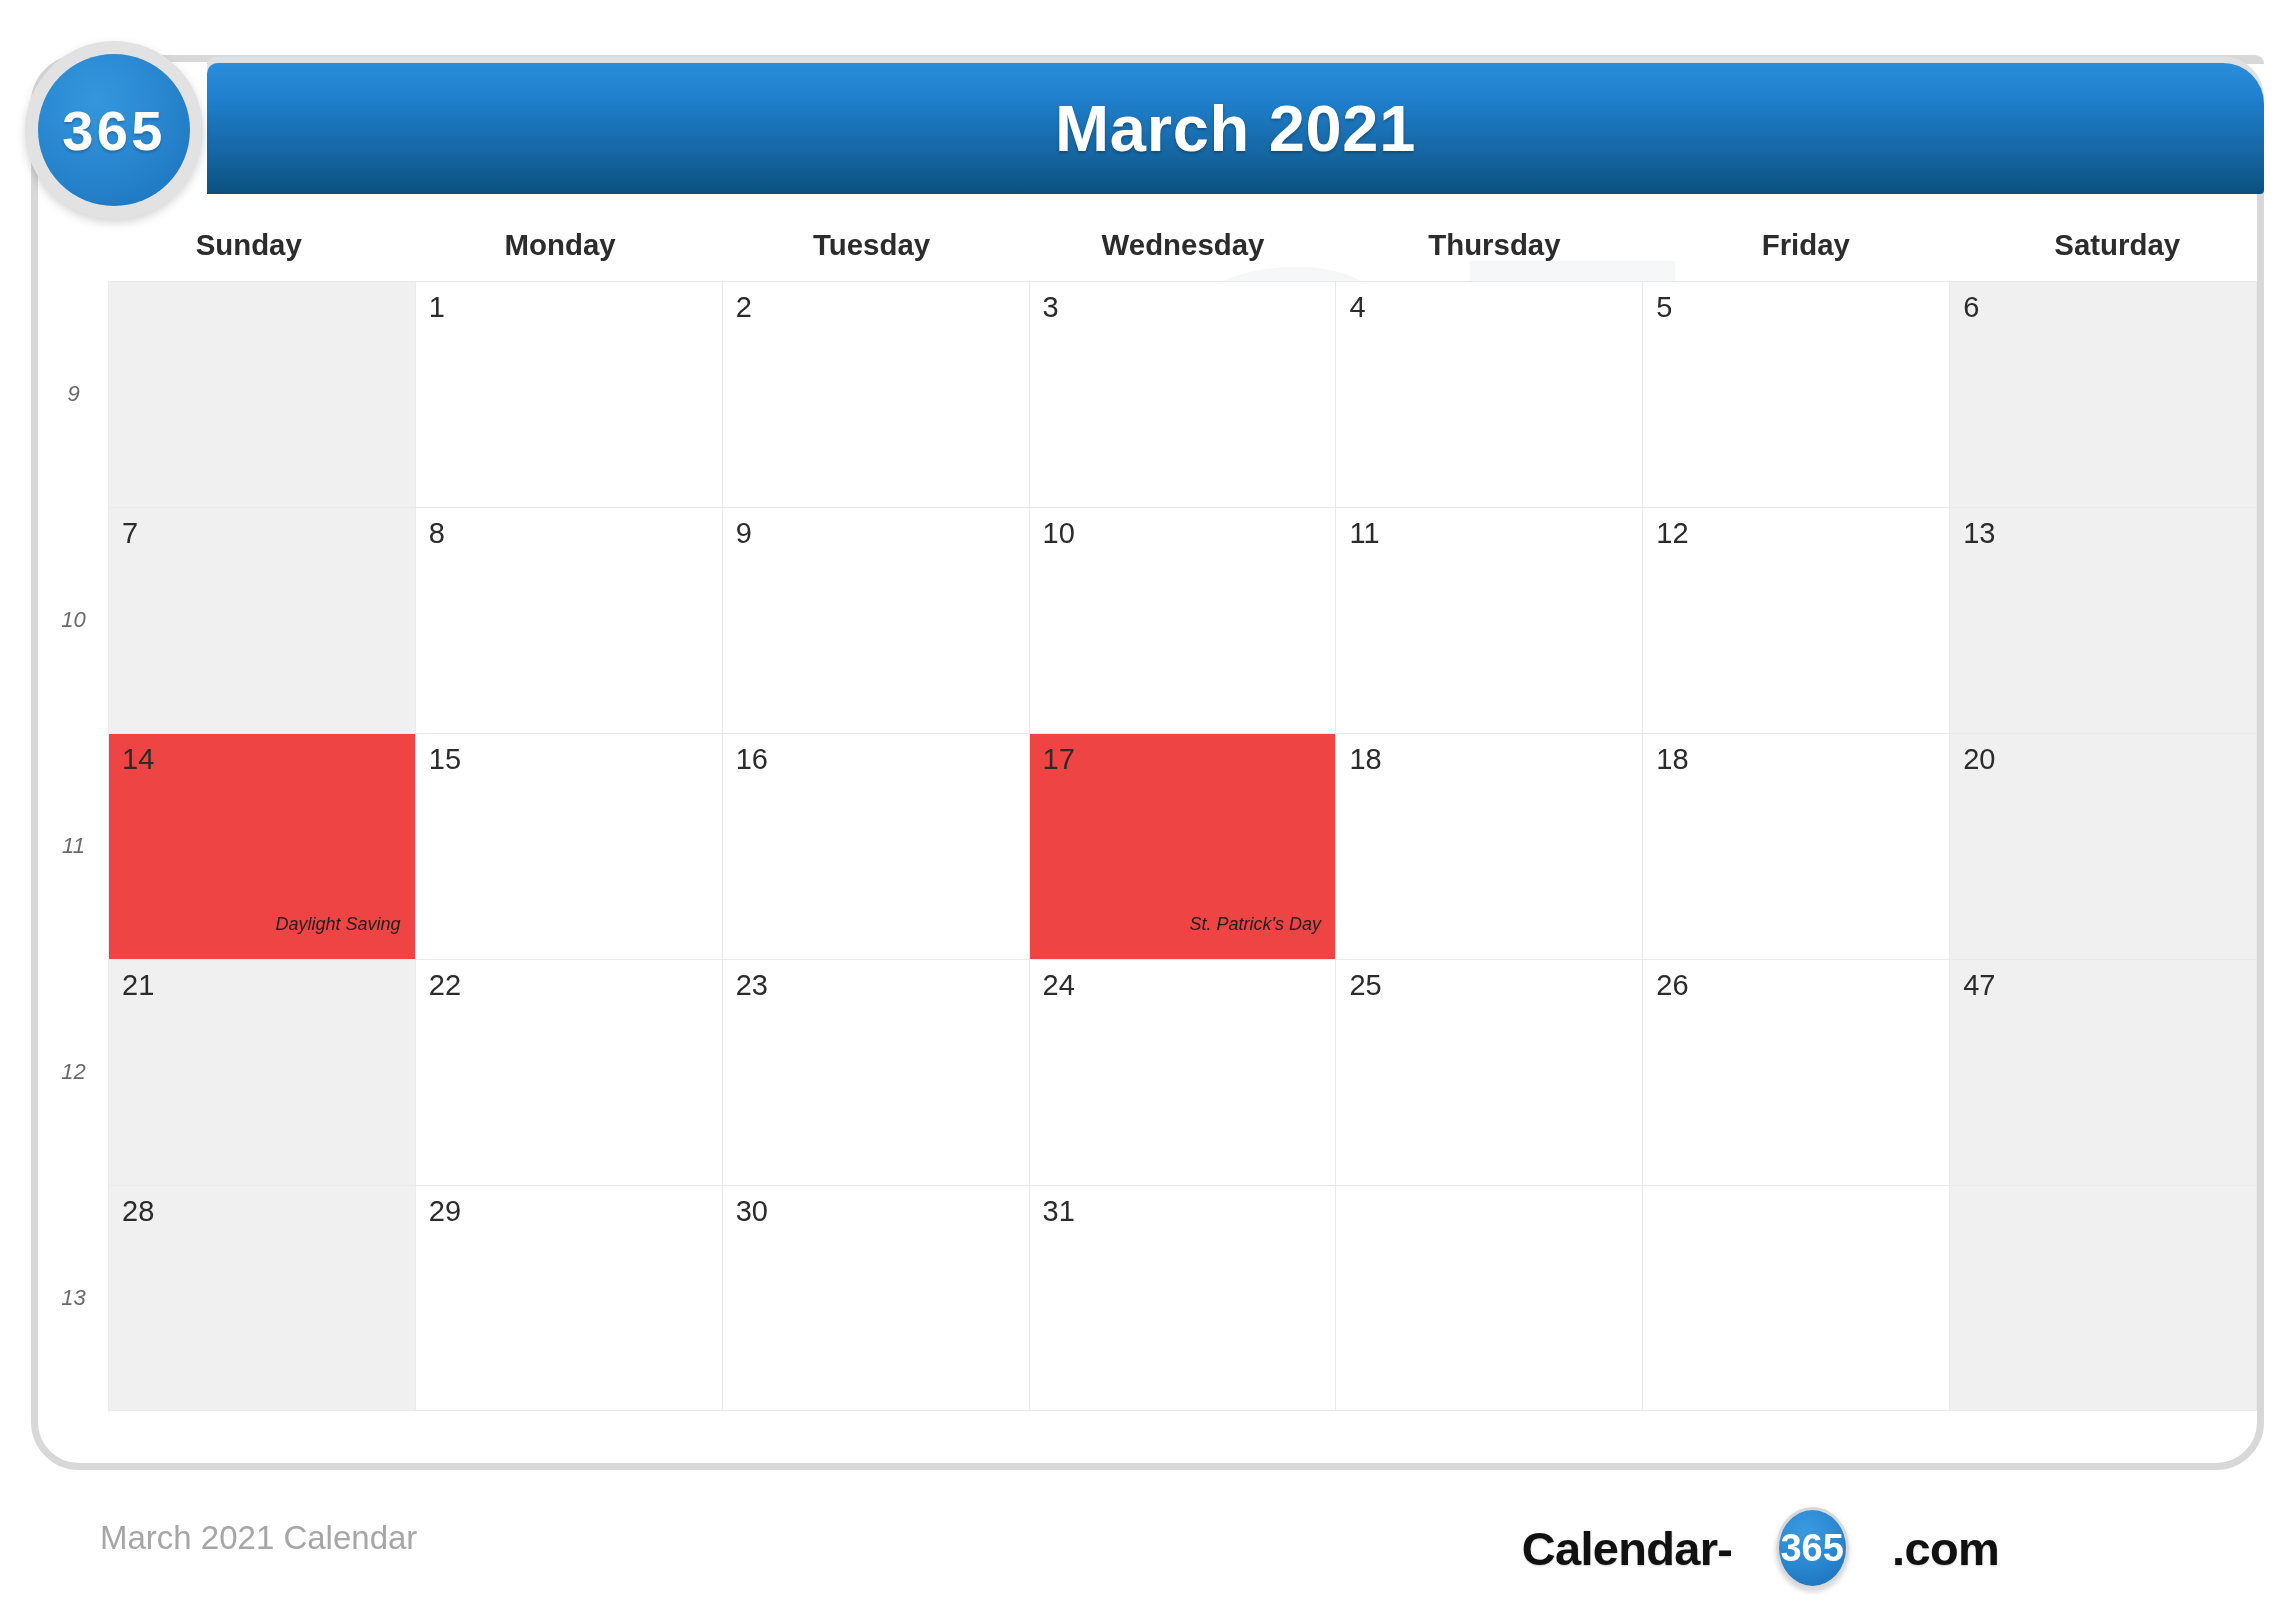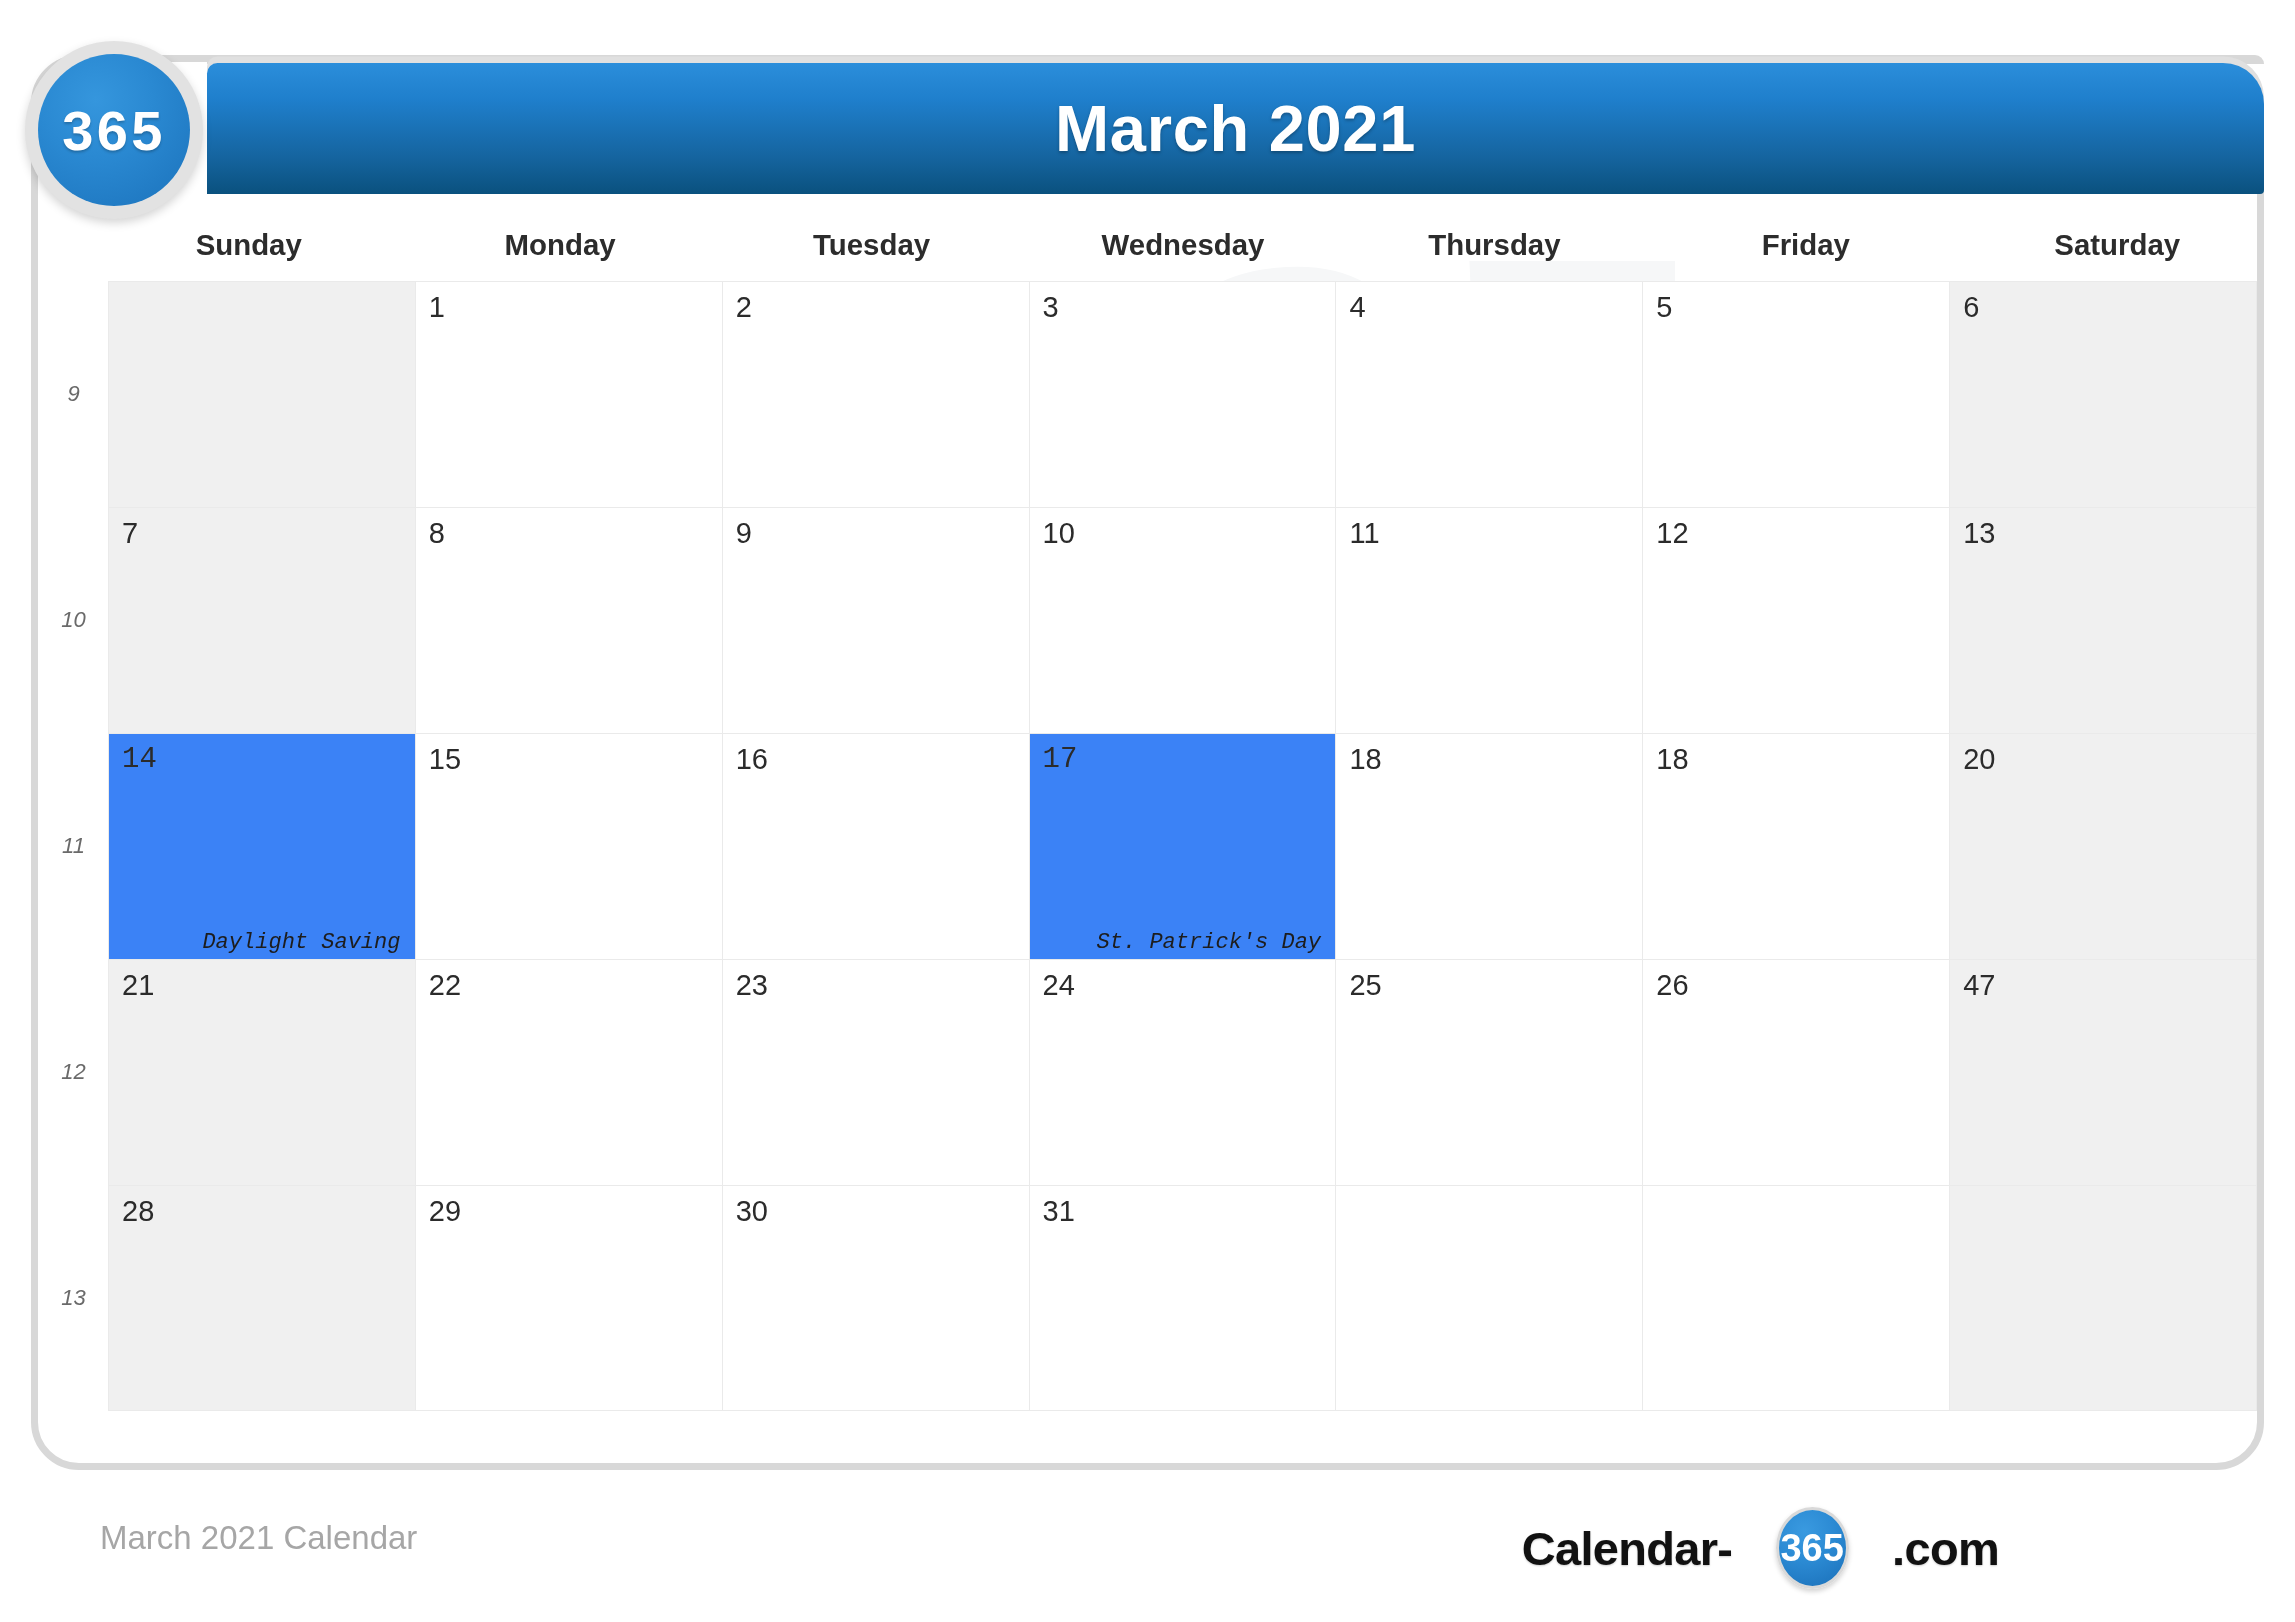--- a/index.html
+++ b/index.html
@@ -188,7 +188,7 @@
   .week-row:last-child .cell { border-bottom: 1.3px solid #eaeaea; }
 
   .cell.weekend { background: #f0f0f0; }
-  .cell.highlight { background: #3b82f6; font-family: Liberation Mono, monospace; }
+  .cell.highlight { background: #ef4444; }
   .cell.blank { background: #f0f0f0; }
   .cell.blank-plain { background: #ffffff; }
 

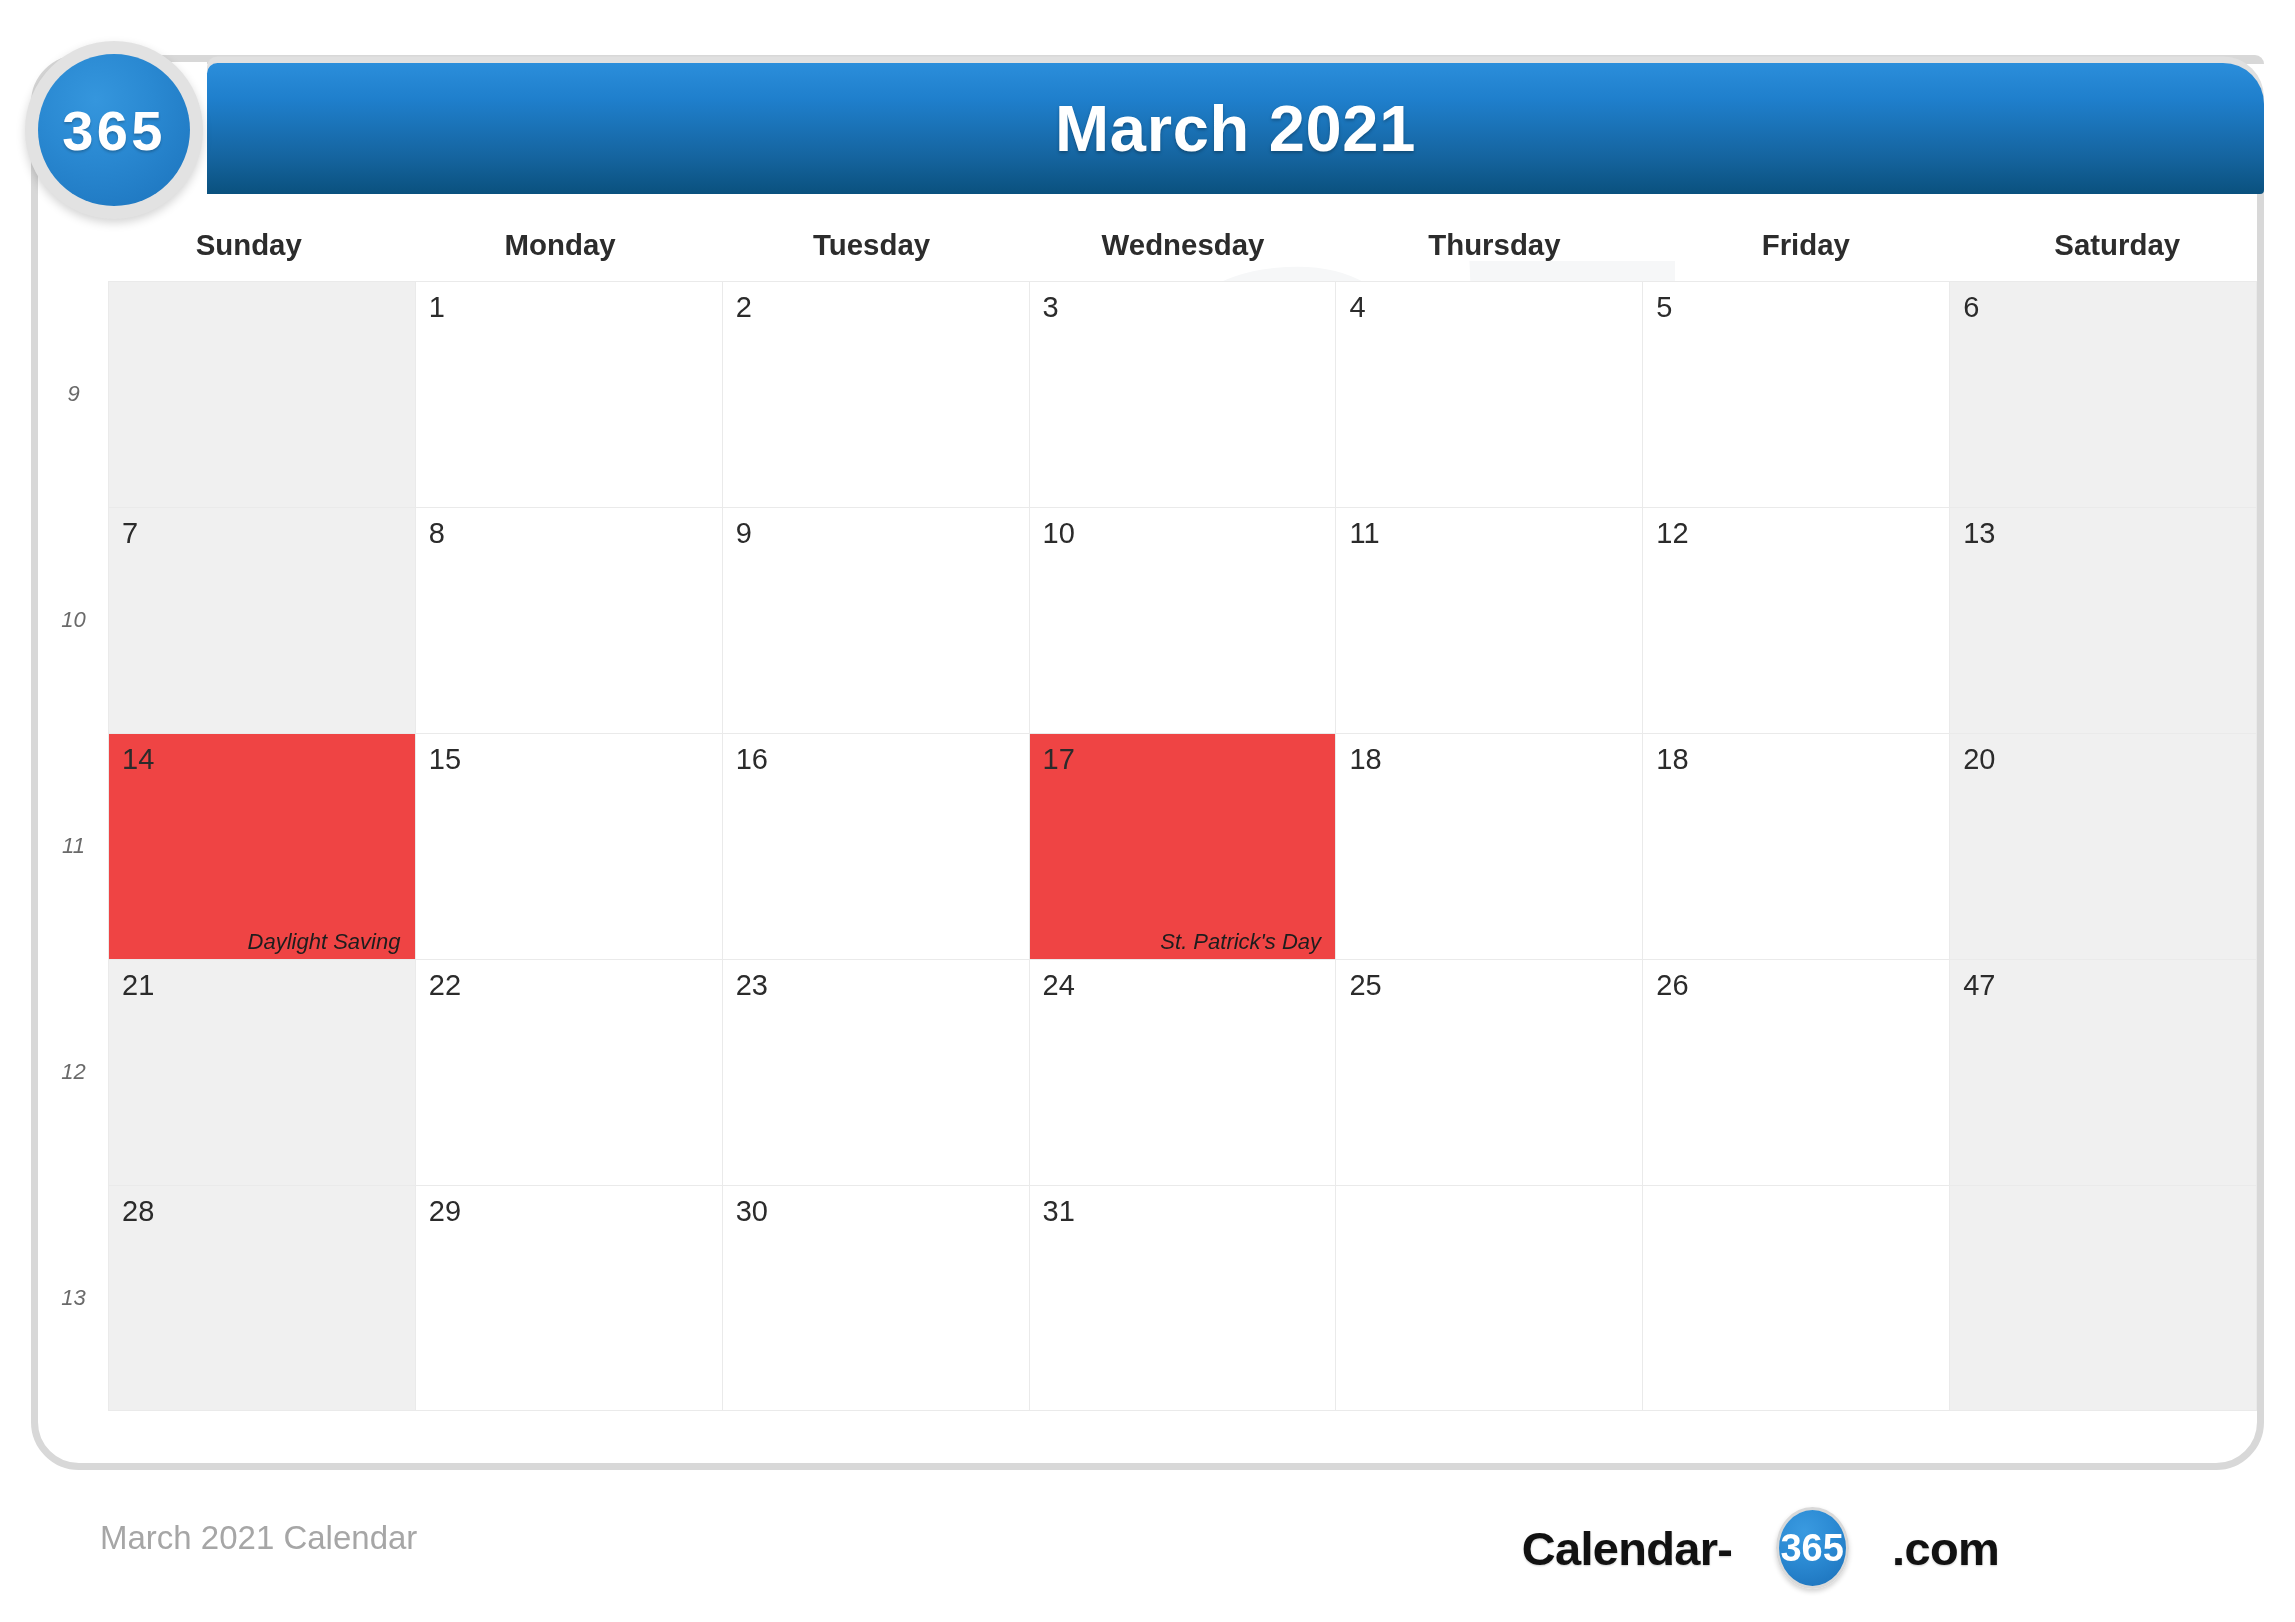--- a/index.html
+++ b/index.html
@@ -201,8 +201,8 @@
   .event {
     position: absolute;
     right: 14.4px;
-    bottom: 4px;
-    font-size: 22px;
+    bottom: 24px;
+    font-size: 18px;
     font-style: italic;
     color: #1d1d1d;
     white-space: nowrap;

